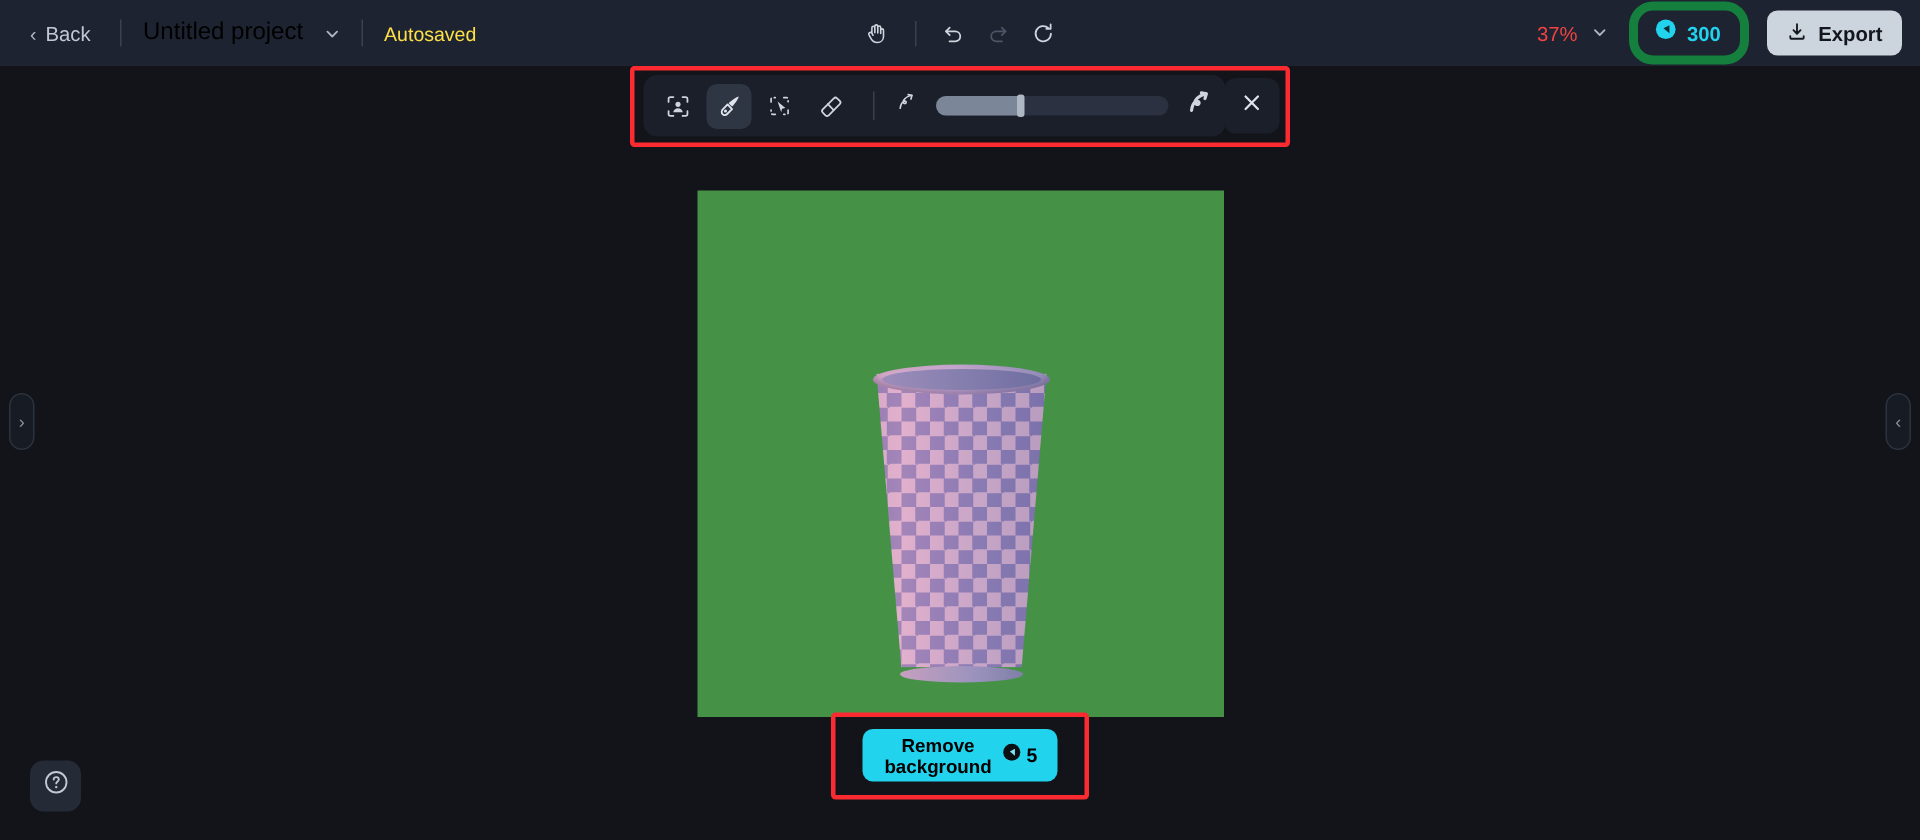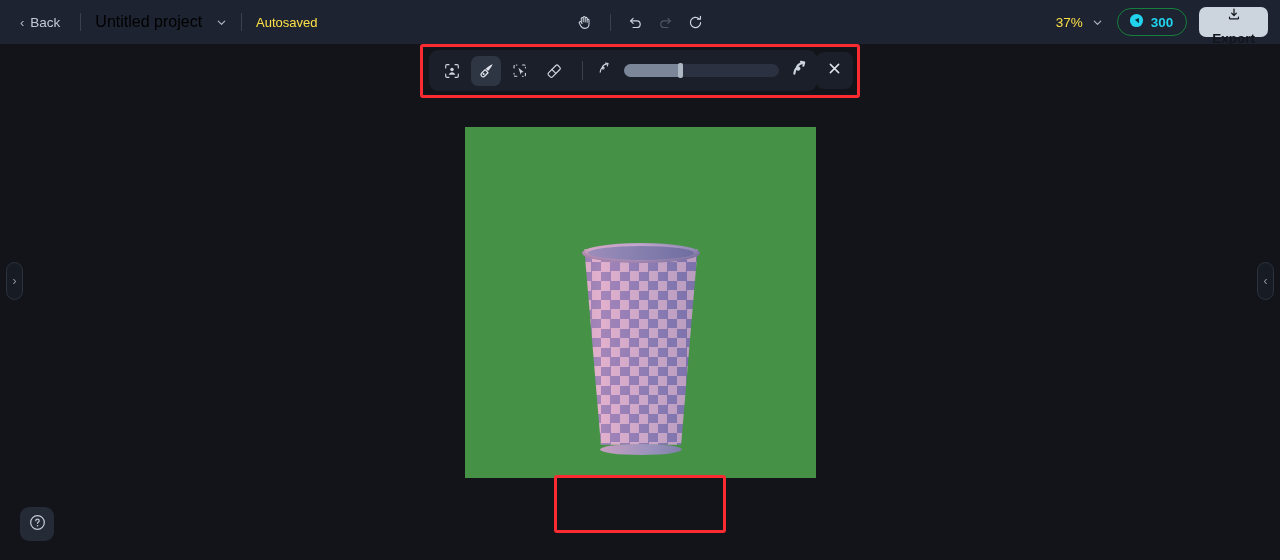--- a/index.html
+++ b/index.html
@@ -52,7 +52,7 @@
   }
   .zoom-ctl {
     display: flex; align-items: flex-end; gap: 9px;
-    color: #fde047; font-size: 13.5px; cursor: pointer; padding: 4px 2px;
+    color: #ef4444; font-size: 13.5px; cursor: pointer; padding: 4px 2px;
   }
   .zoom-ctl .caret { color: #aeb6c2; font-size: 11px; }
   .credits {

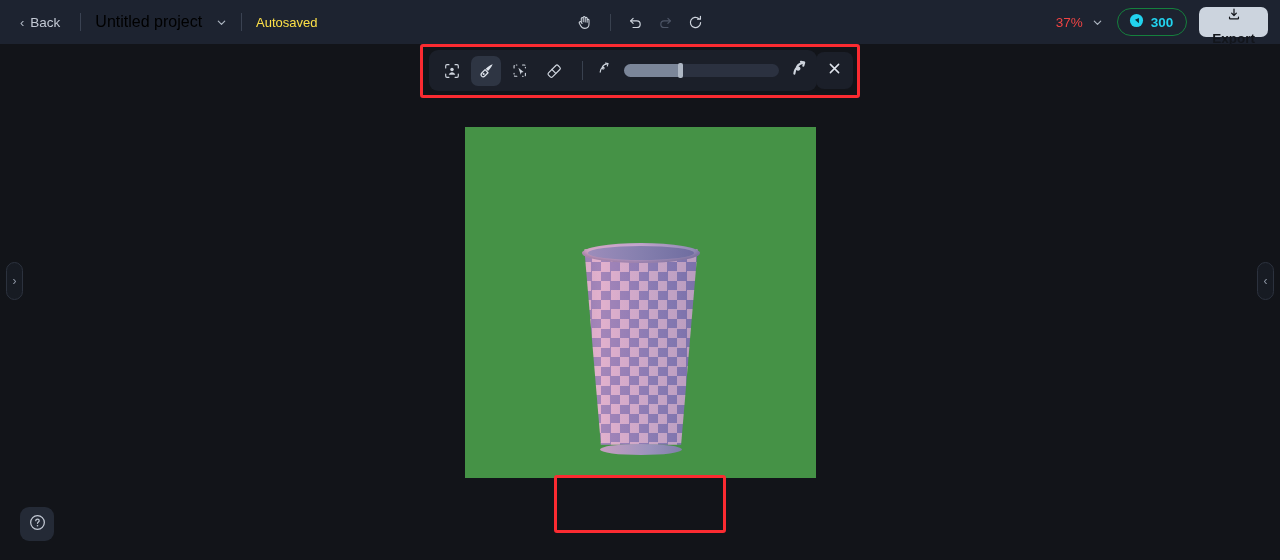--- a/index.html
+++ b/index.html
@@ -57,8 +57,8 @@
   .zoom-ctl .caret { color: #aeb6c2; font-size: 11px; }
   .credits {
     display: flex; align-items: center; gap: 7px;
-    border: 1px solid #15803d; border-radius: 16px;
-    height: 28px; padding: 0 13px 0 11px; cursor: pointer;
+    border: 6px solid #15803d; border-radius: 16px;
+    height: 42px; padding: 0 13px 0 11px; cursor: pointer;
   }
   .credits .cnum { color: #22d3ee; font-size: 13.5px; font-weight: bold; }
   .export-btn {

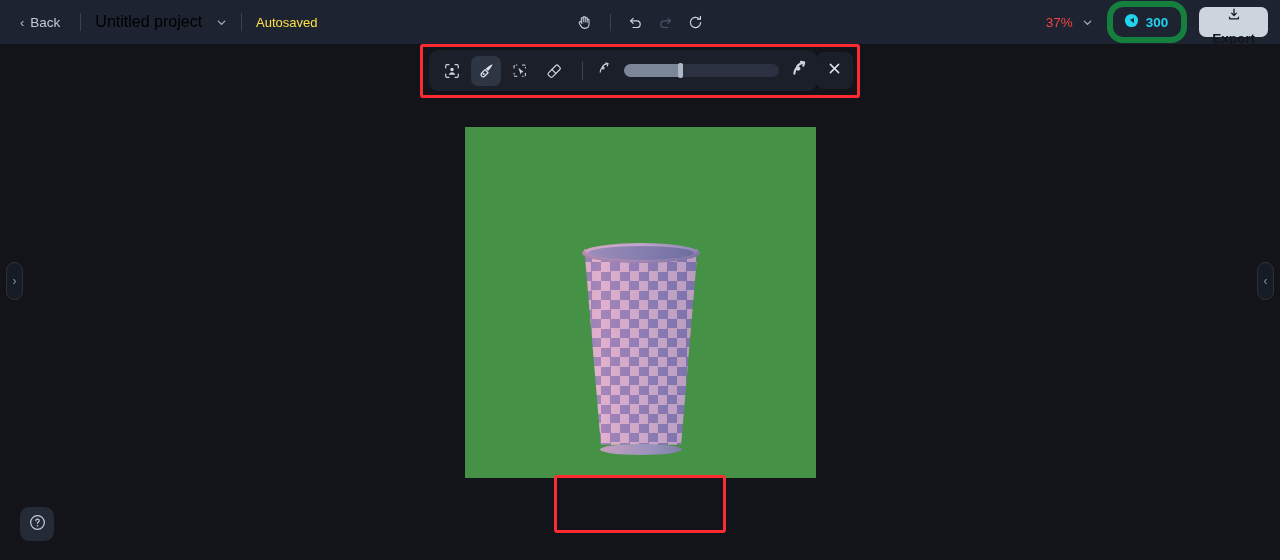--- a/index.html
+++ b/index.html
@@ -65,7 +65,7 @@
     display: flex; align-items: center; gap: 7px;
     background: #ccd4de; color: #13161c;
     border-radius: 7px; height: 30px; padding: 0 13px;
-    font-size: 13.5px; font-weight: bold; cursor: pointer; flex-direction: column;
+    font-size: 13.5px; font-weight: bold; cursor: pointer;
   }
 
   

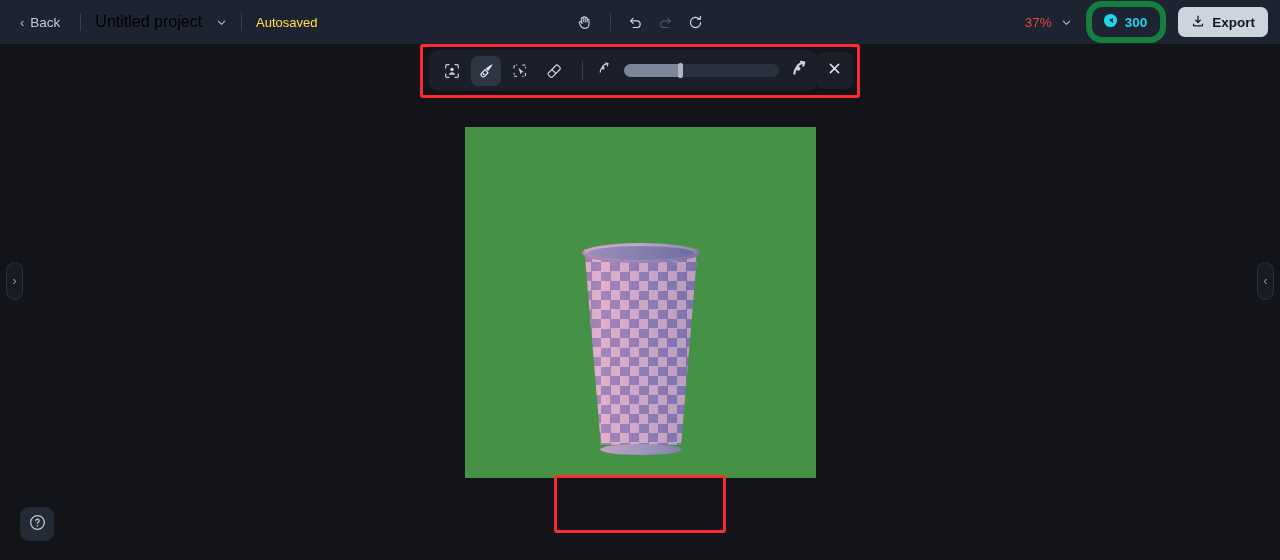--- a/index.html
+++ b/index.html
@@ -340,6 +340,21 @@
   </div>
 
   <div class="rb-annot"></div>
+  <div class="remove-bg-btn">
+    <div class="rb-label">
+      <div>Remove</div>
+      <div>background</div>
+    </div>
+    <div class="rb-cost">
+      <span>
+        <svg width="13" height="13" viewBox="0 0 16 16" aria-hidden="true">
+          <circle cx="8" cy="8" r="7" fill="#0a1013"></circle>
+          <path d="M10.6 5.2 6.4 7.3l4.2 3.5z" fill="#7fe3f2"></path>
+        </svg>
+      </span>
+      <span class="num">5</span>
+    </div>
+  </div>
 
   <div class="side-handle left">
     <span>›</span>

